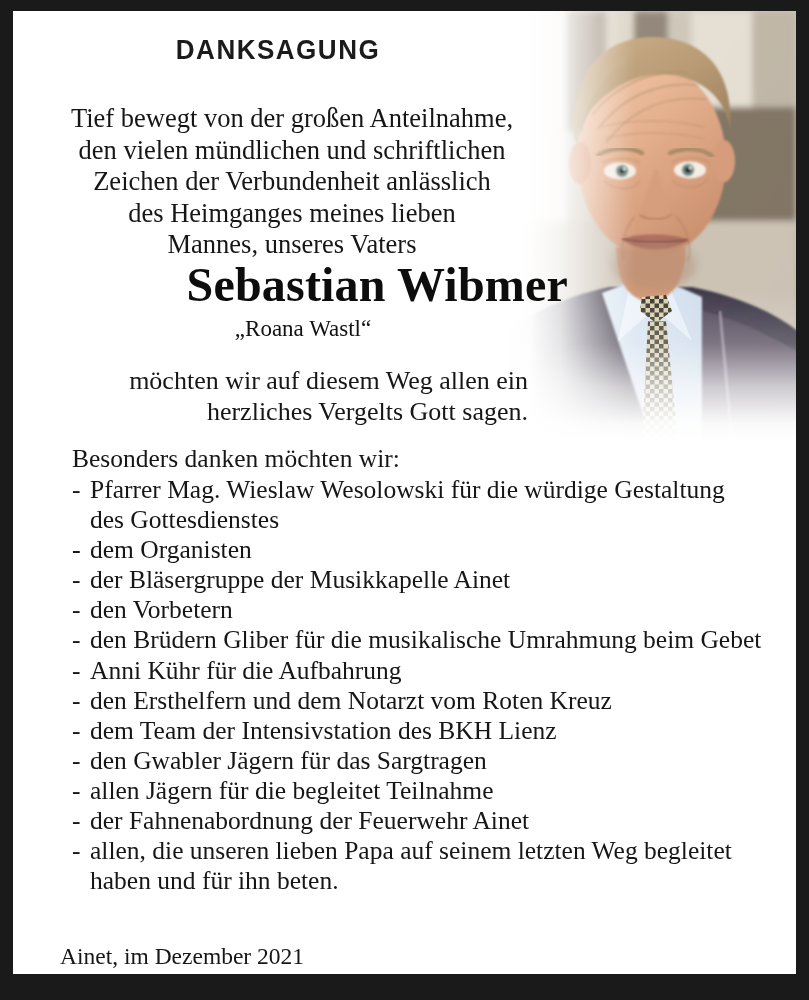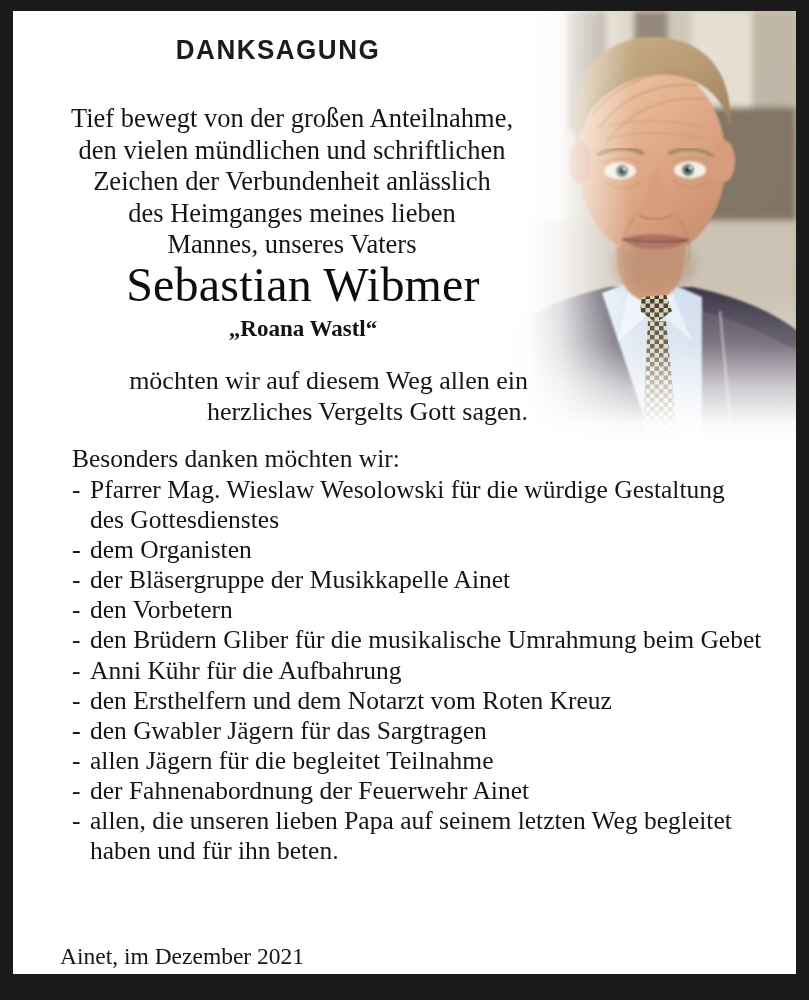--- a/index.html
+++ b/index.html
@@ -104,8 +104,8 @@
     left: 10px;
     top: 248px;
     width: 530px;
-    text-align: center;
-    font-weight: normal;
+    text-align: right;
+    font-weight: bold;
     font-size: 48px;
     line-height: 52px;
     color: #0d0d0d;

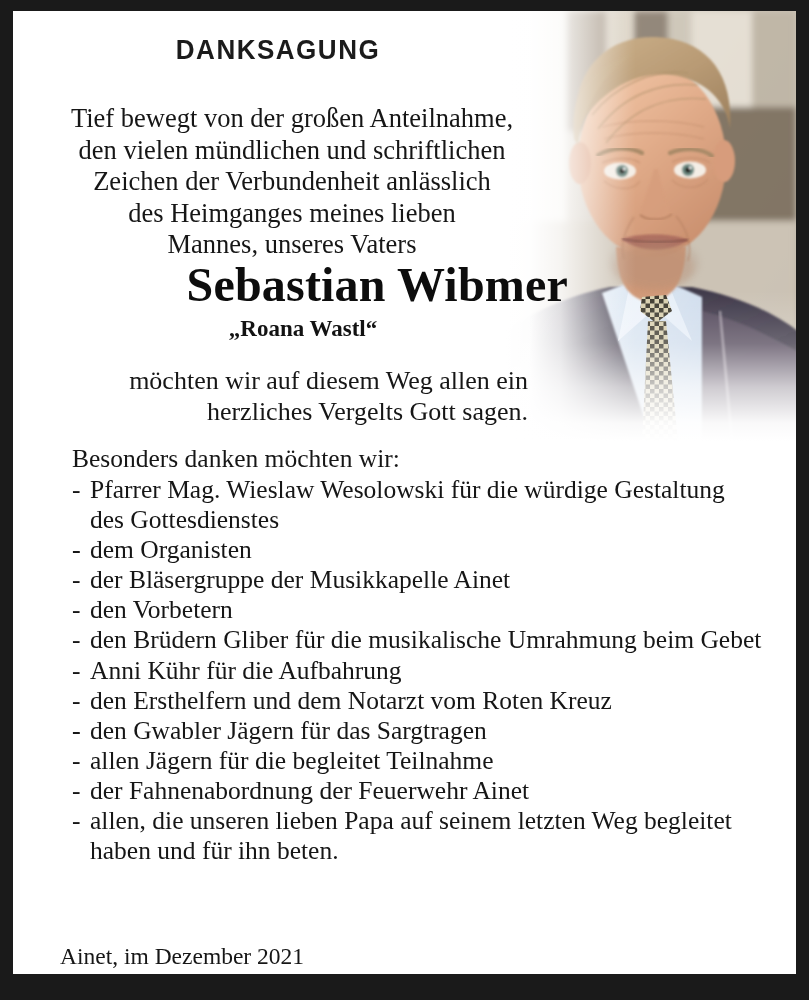--- a/index.html
+++ b/index.html
@@ -118,7 +118,7 @@
     top: 305px;
     width: 530px;
     text-align: center;
-    font-weight: bold;
+    font-weight: normal;
     font-size: 23px;
     color: #121212;
   }

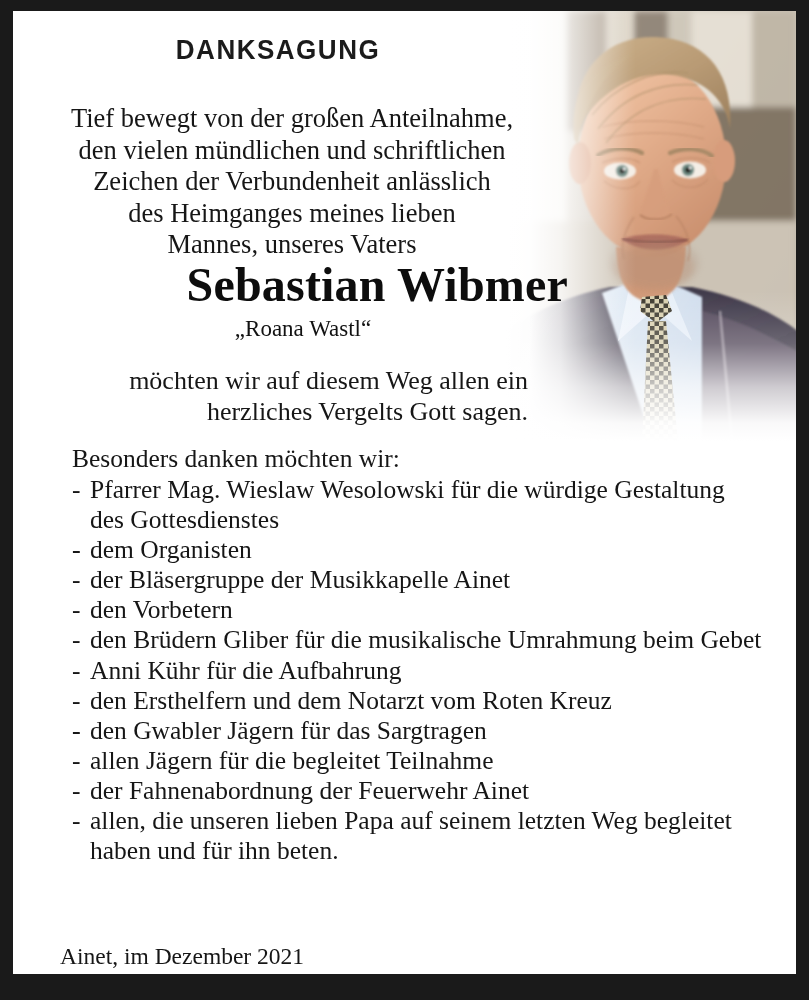--- a/index.html
+++ b/index.html
@@ -358,7 +358,7 @@
           <li><span class="dash">-</span><span>den Brüdern Gliber für die musikalische Umrahmung beim Gebet</span></li>
           <li><span class="dash">-</span><span>Anni Kühr für die Aufbahrung</span></li>
           <li><span class="dash">-</span><span>den Ersthelfern und dem Notarzt vom Roten Kreuz</span></li>
-          <li><span class="dash">-</span></li>
+          <li><span class="dash">-</span><span>dem Team der Intensivstation des BKH Lienz</span></li>
           <li><span class="dash">-</span><span>den Gwabler Jägern für das Sargtragen</span></li>
           <li><span class="dash">-</span><span>allen Jägern für die begleitet Teilnahme</span></li>
           <li><span class="dash">-</span><span>der Fahnenabordnung der Feuerwehr Ainet</span></li>

